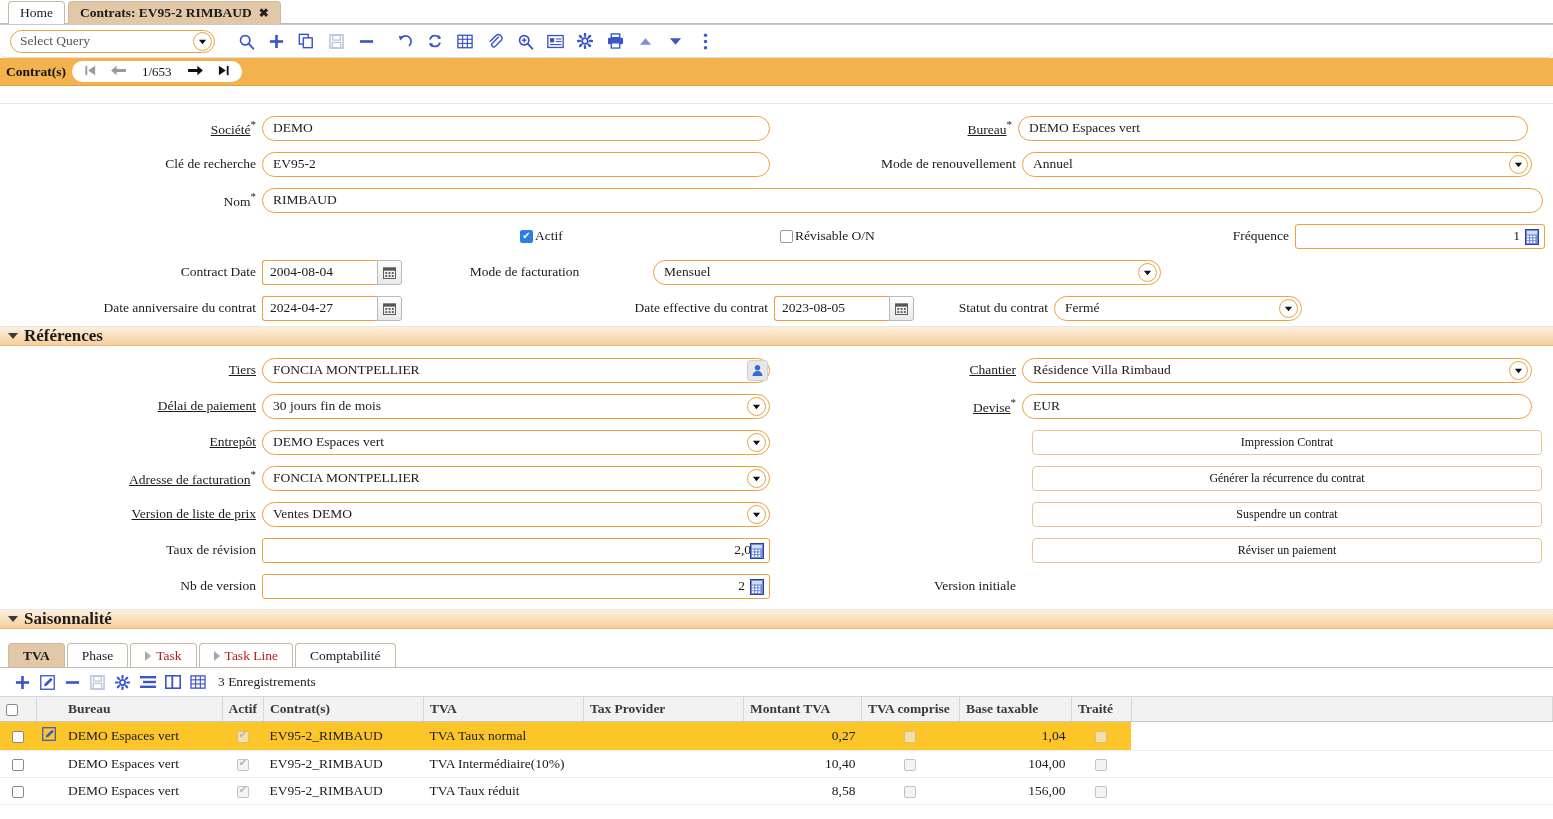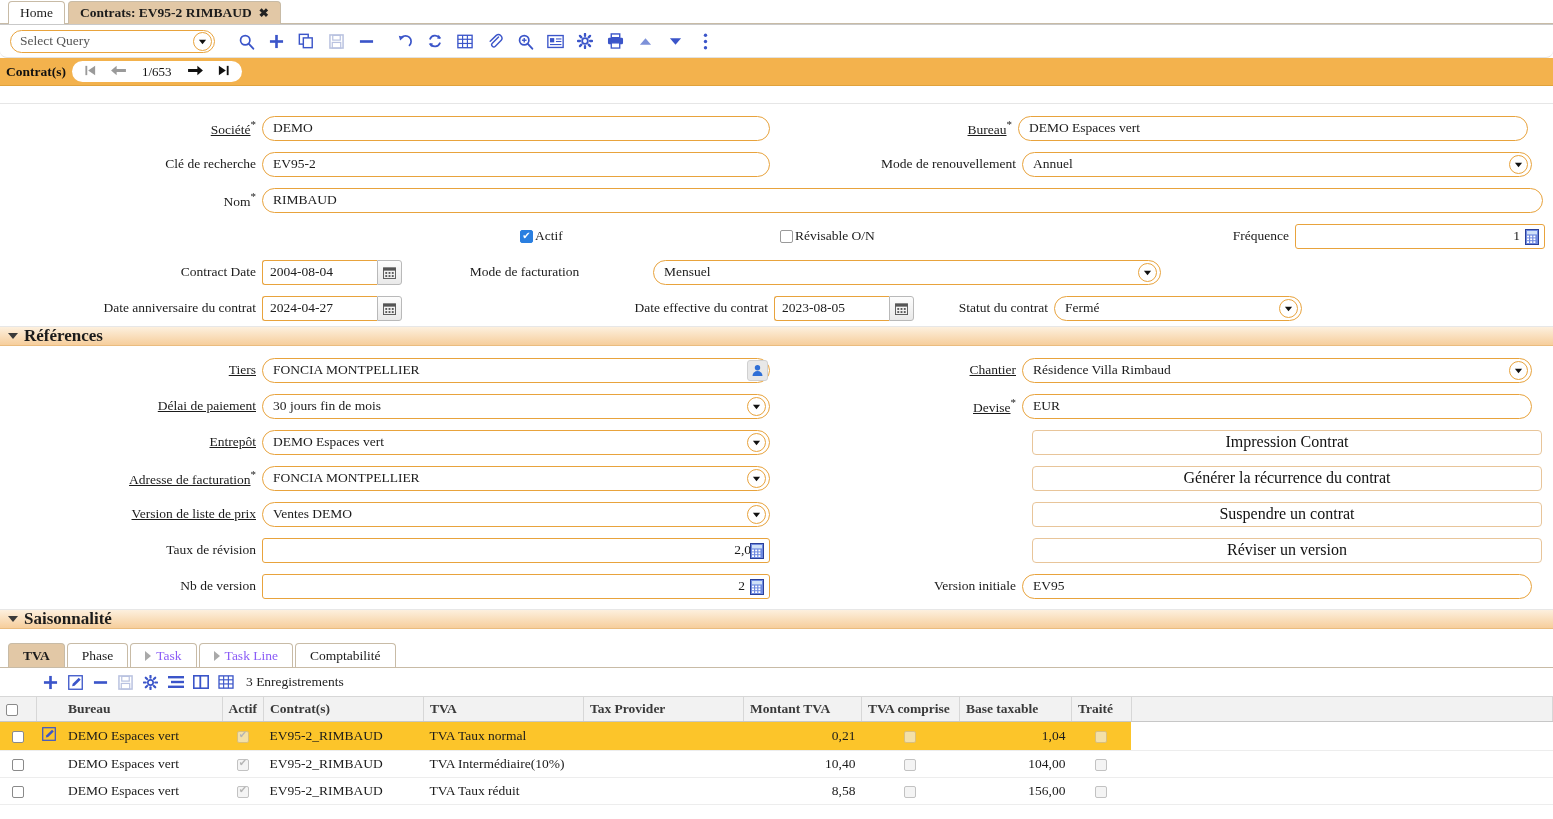--- a/index.html
+++ b/index.html
@@ -130,7 +130,7 @@
   .btn-act {
     height:25px; border:1px solid #e8c59a; border-radius:4px;
     background:#fff; display:flex; align-items:center; justify-content:center;
-    font-size:16px; color:#111;
+    font-size:12px; color:#111;
   }
   
   .section {

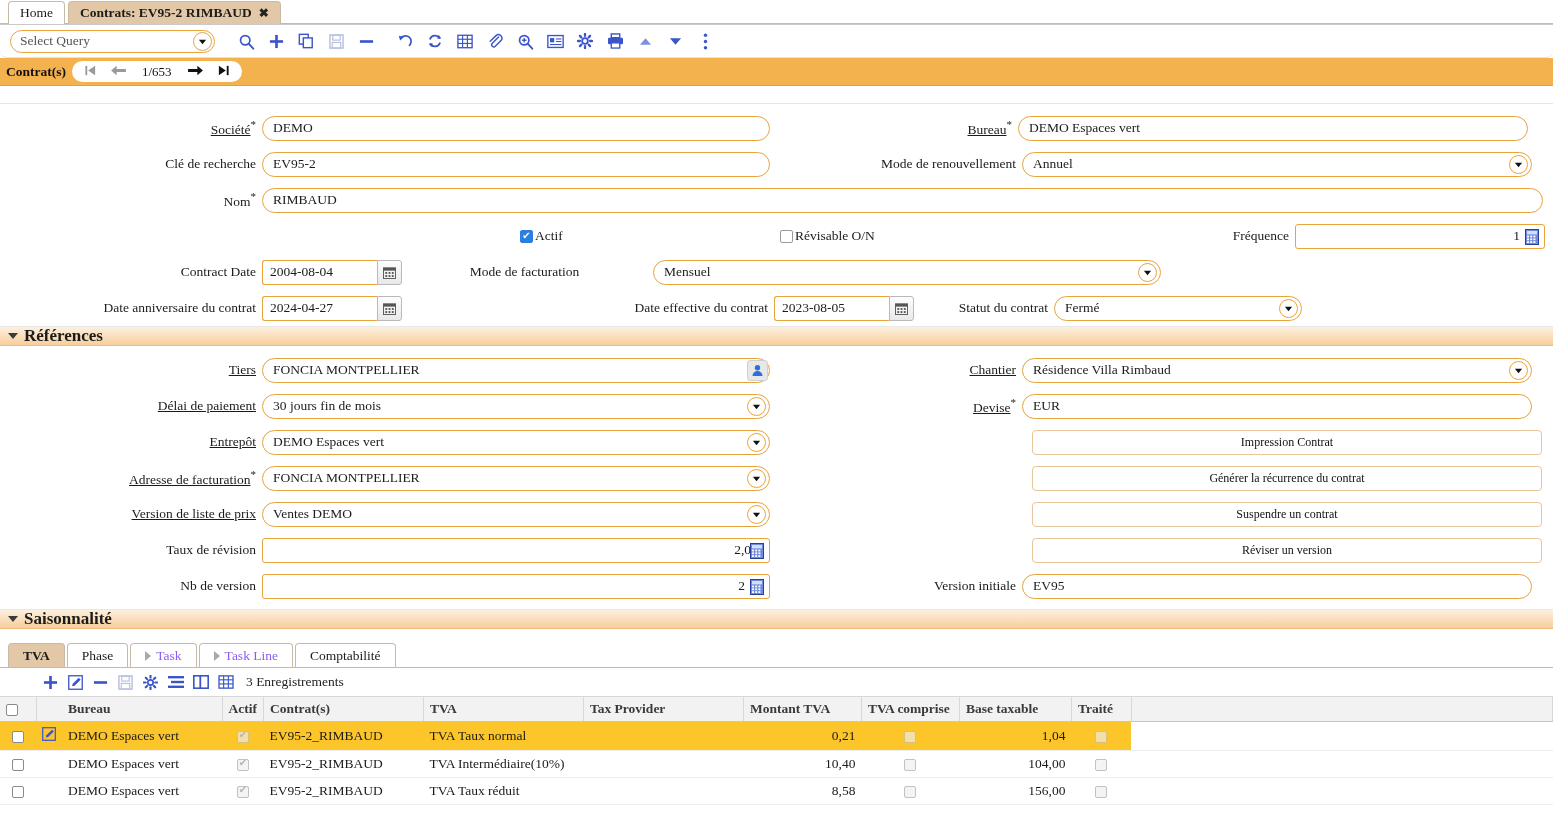--- a/index.html
+++ b/index.html
@@ -645,7 +645,7 @@
       </span>
     </div>
     <div style="width:262px"></div>
-    <div class="btn-act" style="width:510px;">Réviser un version</div>
+    <div class="btn-act" style="width:510px;">Réviser un paiement</div>
   </div>
 
   <div class="row">

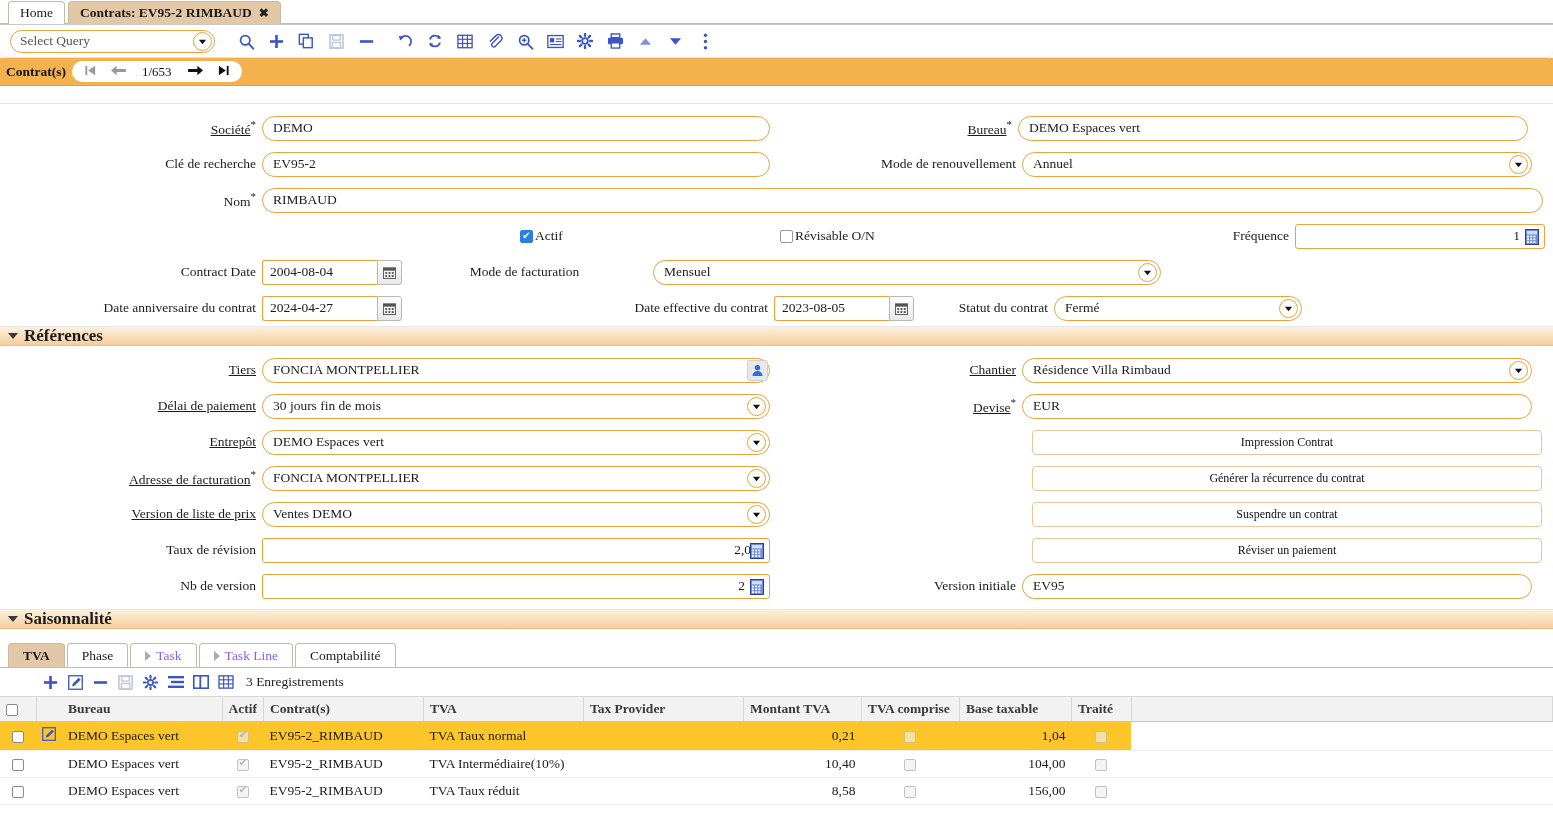--- a/index.html
+++ b/index.html
@@ -674,9 +674,6 @@
     </div>
     <div class="col" style="width:252px; justify-content:flex-end;">
       <span class="lblc">Version initiale</span>
-    </div>
-    <div class="fld" style="width:510px;">
-      <span class="val">EV95</span>
     </div>
   </div>
 </div>

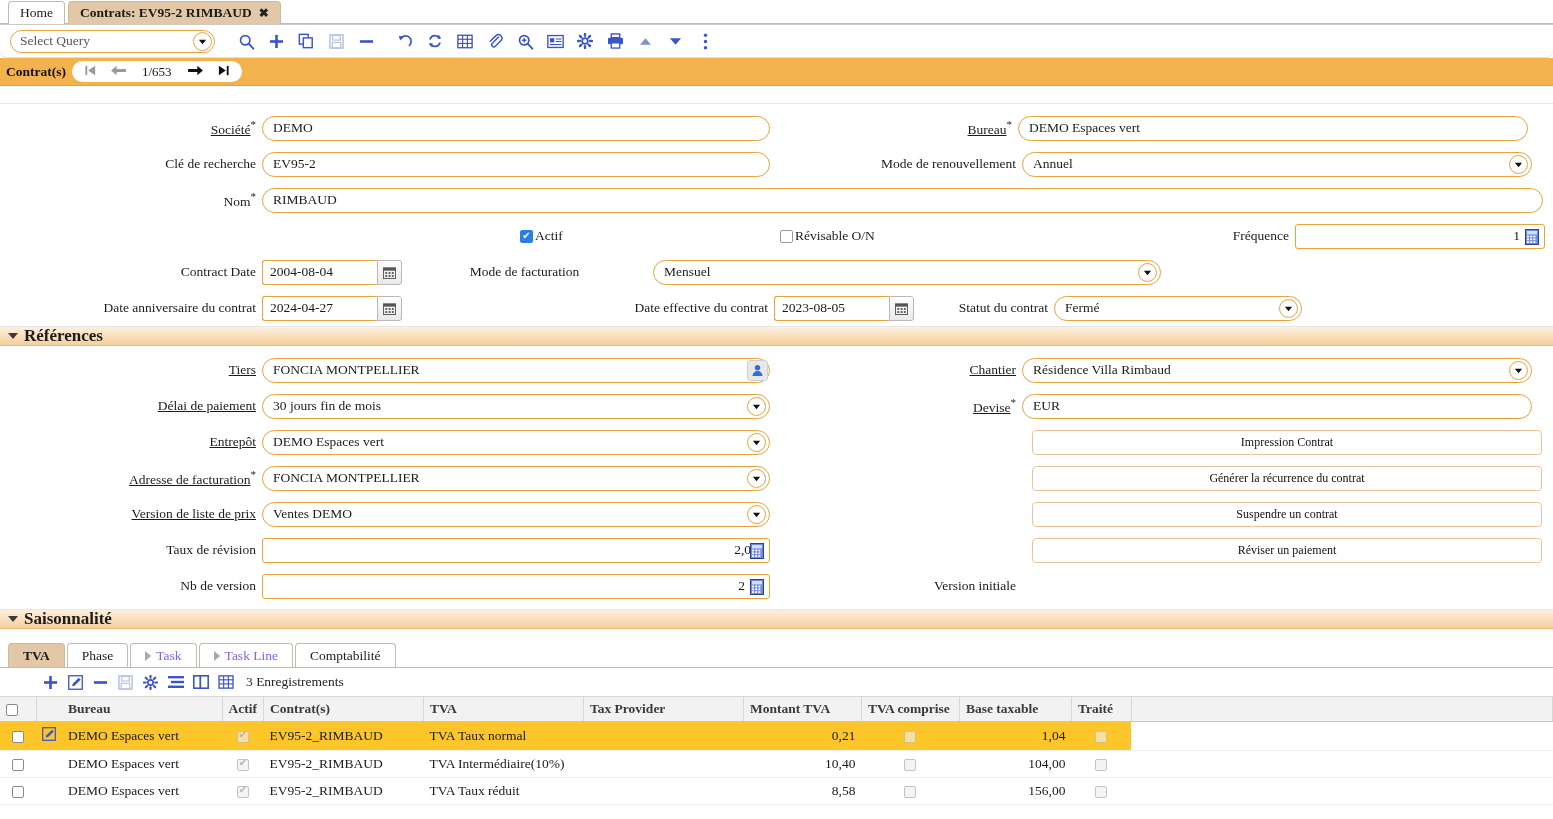--- a/index.html
+++ b/index.html
@@ -149,7 +149,7 @@
     background:#fff; font-size:13.5px; margin-right:2px; gap:5px;
   }
   .gtab.active { background:#e2c8a6; font-weight:bold; }
-  .gtab.disabled { color:#8b5cf6; }
+  .gtab.disabled { color:#b91c1c; }
   .gridtoolbar { height:28px; display:flex; align-items:center; padding-left:10px; gap:0; background:#fff;margin-left:28px; }
   .gt-icon { width:25px; height:24px; display:flex; align-items:center; justify-content:center; color:#3b55c9; }
   .gt-icon.disabled { color:#b9c2e0; }

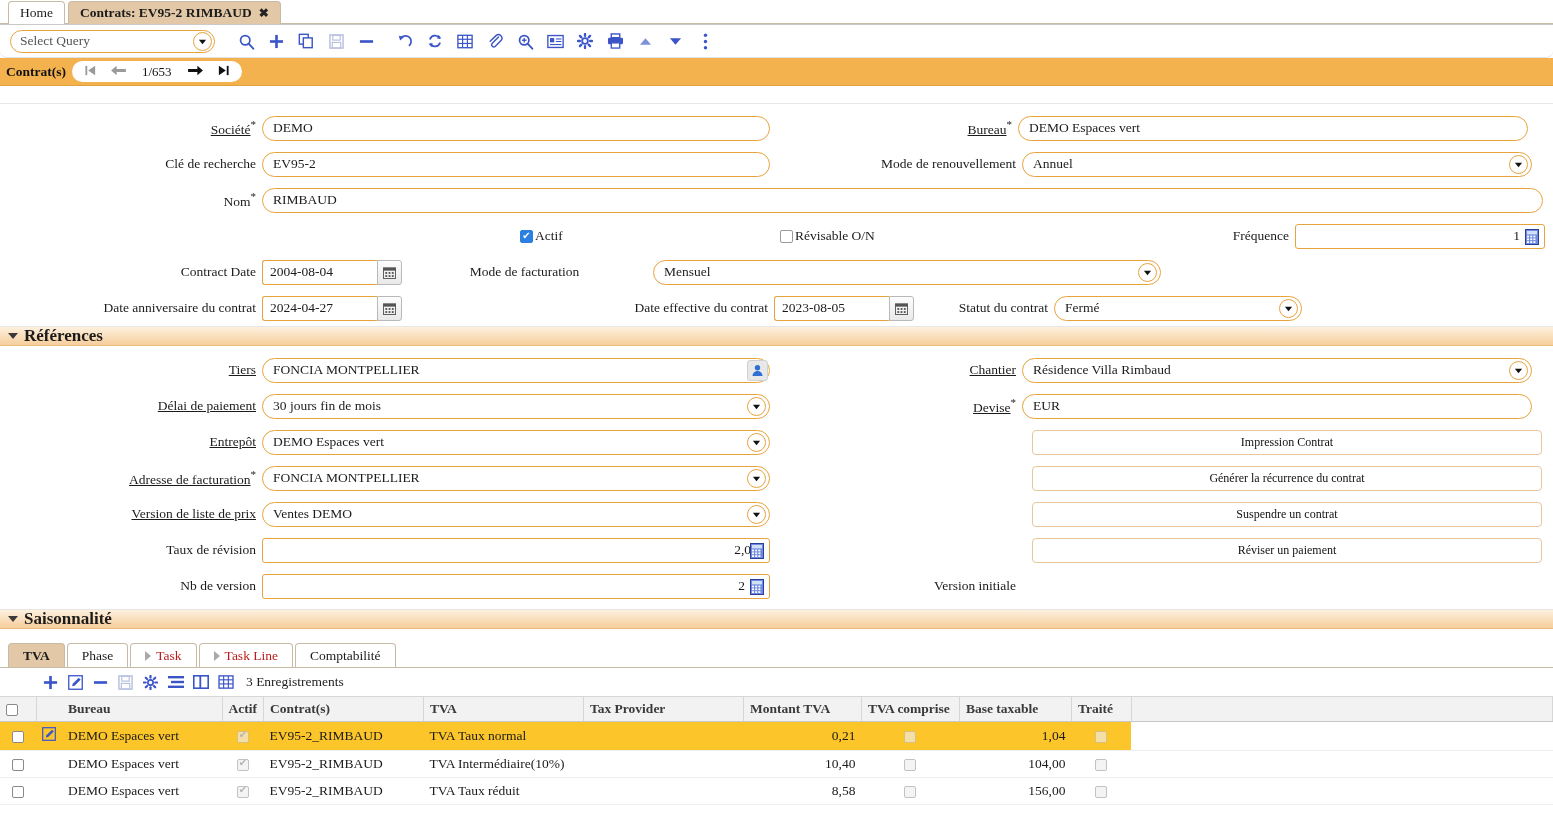--- a/index.html
+++ b/index.html
@@ -150,7 +150,7 @@
   }
   .gtab.active { background:#e2c8a6; font-weight:bold; }
   .gtab.disabled { color:#b91c1c; }
-  .gridtoolbar { height:28px; display:flex; align-items:center; padding-left:10px; gap:0; background:#fff;margin-left:28px; }
+  .gridtoolbar { height:28px; display:flex; align-items:center; padding-left:10px; gap:0; background:#fff; }
   .gt-icon { width:25px; height:24px; display:flex; align-items:center; justify-content:center; color:#3b55c9; }
   .gt-icon.disabled { color:#b9c2e0; }
   .reccount { font-size:13.5px; margin-left:8px; color:#222; }

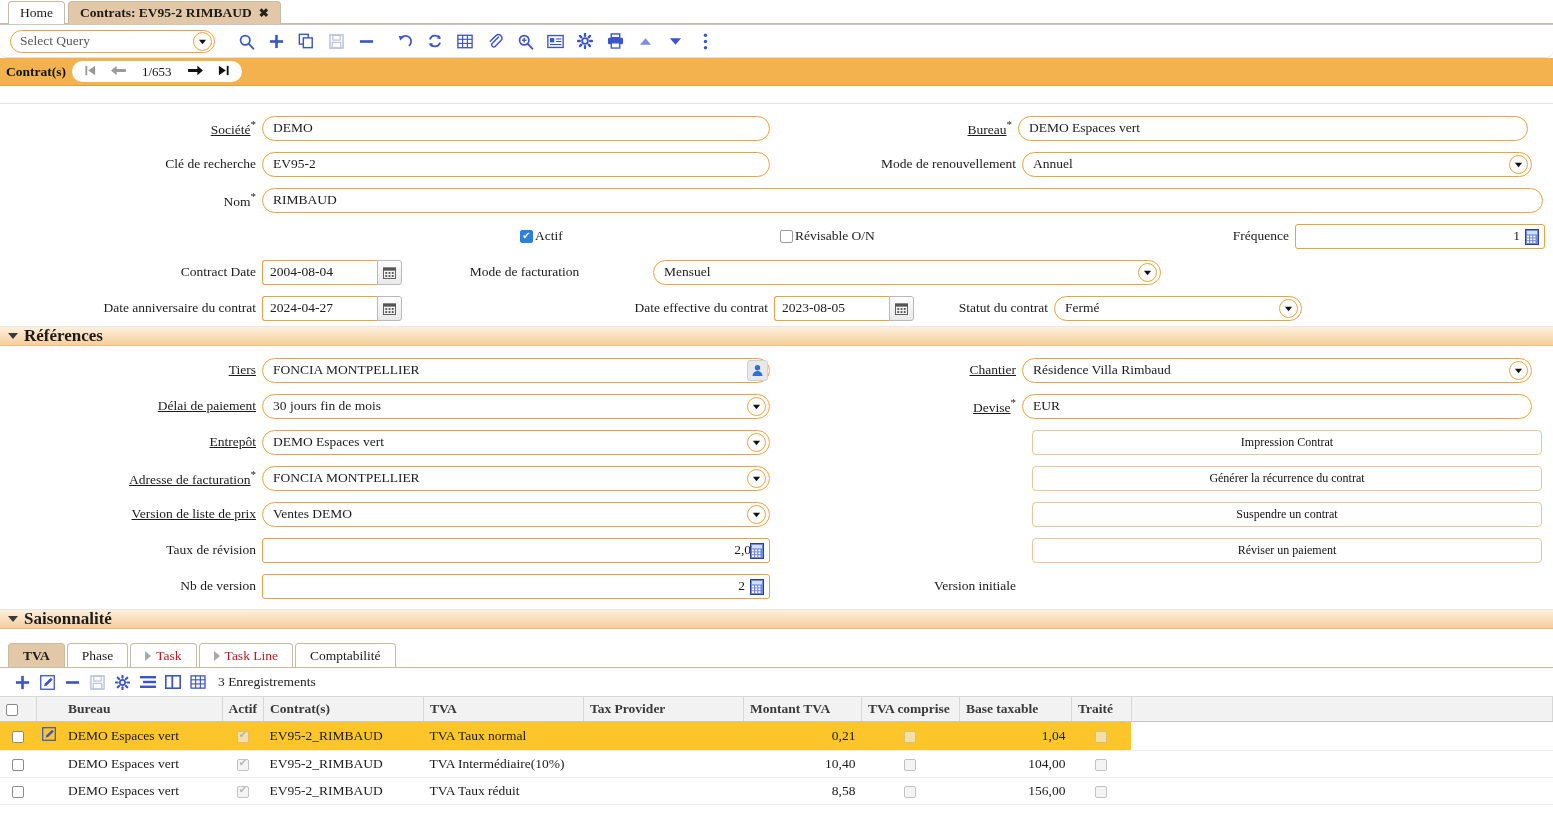--- a/index.html
+++ b/index.html
@@ -801,7 +801,7 @@
       <td>EV95-2_RIMBAUD</td>
       <td>TVA Taux normal</td>
       <td></td>
-      <td class="num">0,21</td>
+      <td class="num">0,27</td>
       <td class="ctr"><span class="cbg"></span></td>
       <td class="num">1,04</td>
       <td class="ctr"><span class="cbg"></span></td>

